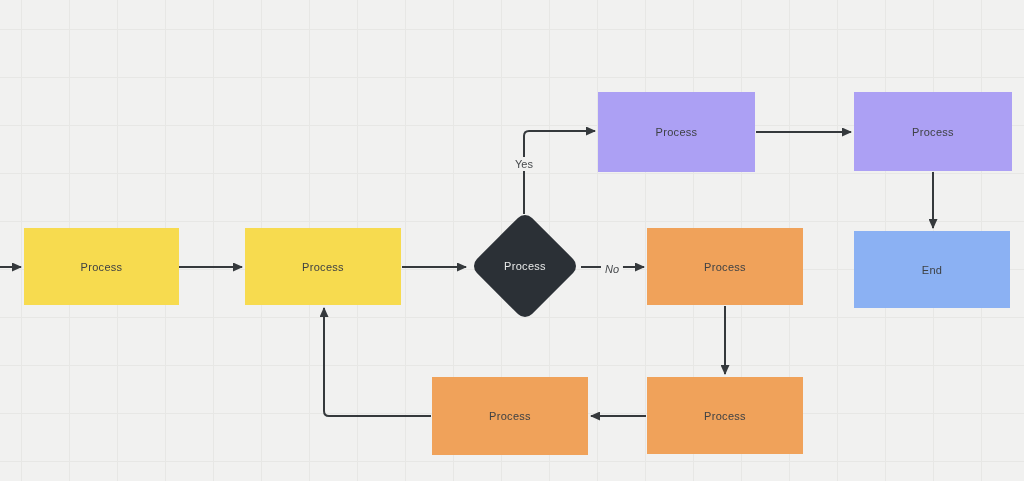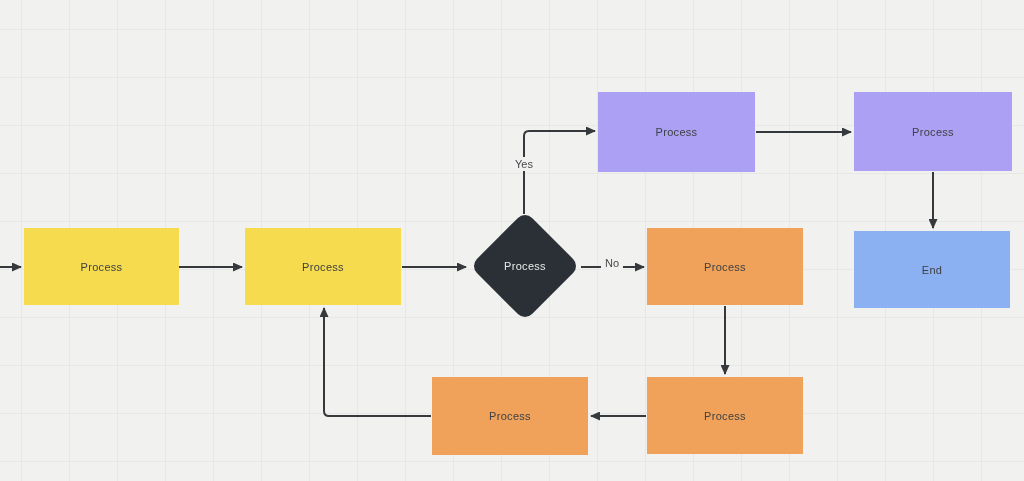--- a/index.html
+++ b/index.html
@@ -149,7 +149,7 @@
 
   <span class="edge-label" style="left:524px; top:164px;">Yes</span>
 
-  <span class="edge-label" style="left:612px; top:263px;">No</span>
+  <span class="edge-label" style="left:612px; top:269px;font-style:italic;">No</span>
 
 </div>
 

